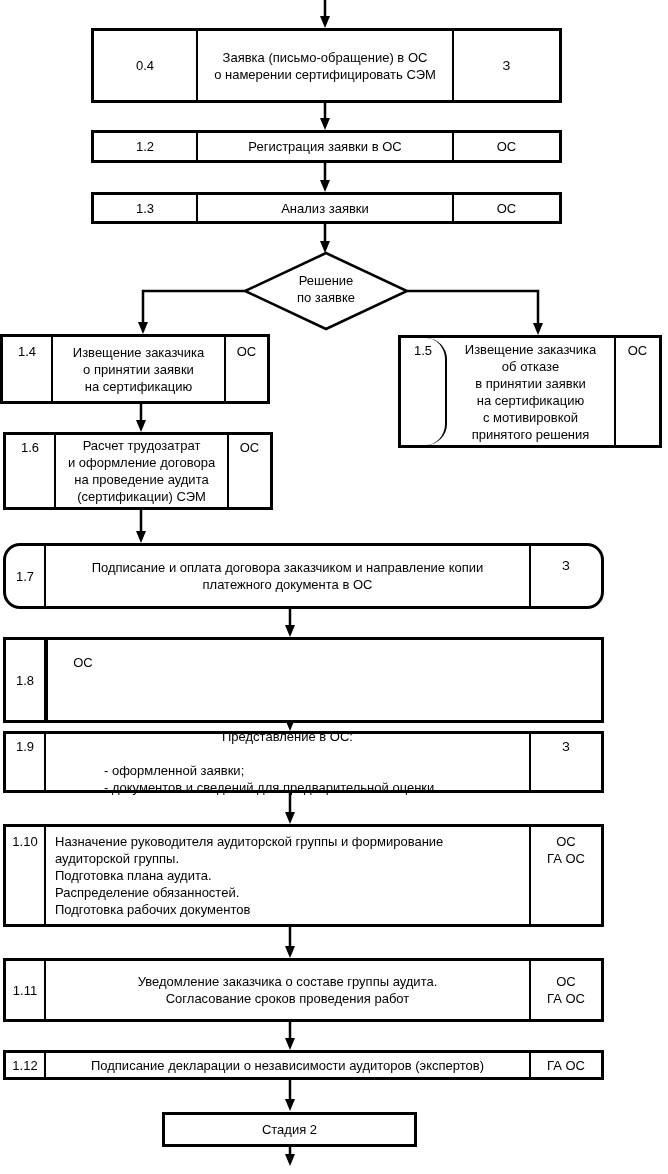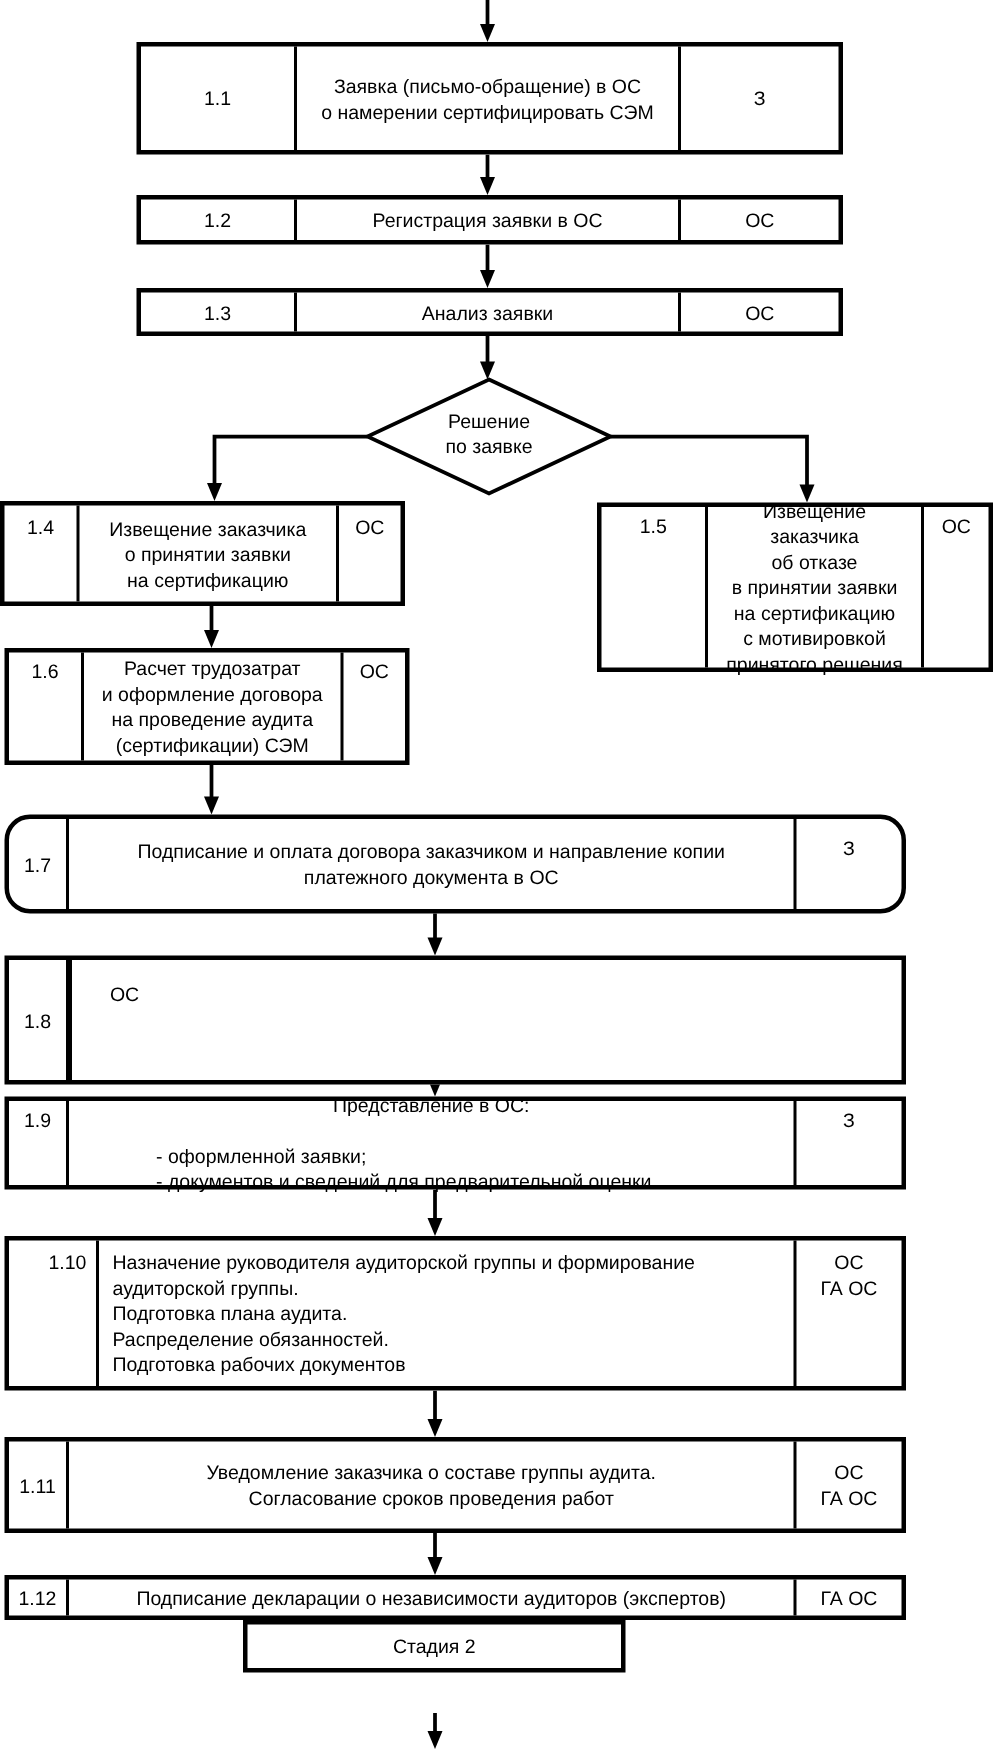--- a/index.html
+++ b/index.html
@@ -82,7 +82,7 @@
 по заявке</div>
 
   <div class="pbox" style="left:91px;top:28px;width:471px;height:75px;">
-    <div class="cell num" style="width:104px;">1.1</div>
+    <div class="cell num" style="width:104px;">0.4</div>
     <div class="cell txt">Заявка (письмо-обращение) в ОС
 о намерении сертифицировать СЭМ</div>
     <div class="cell role" style="width:107px;">З</div>

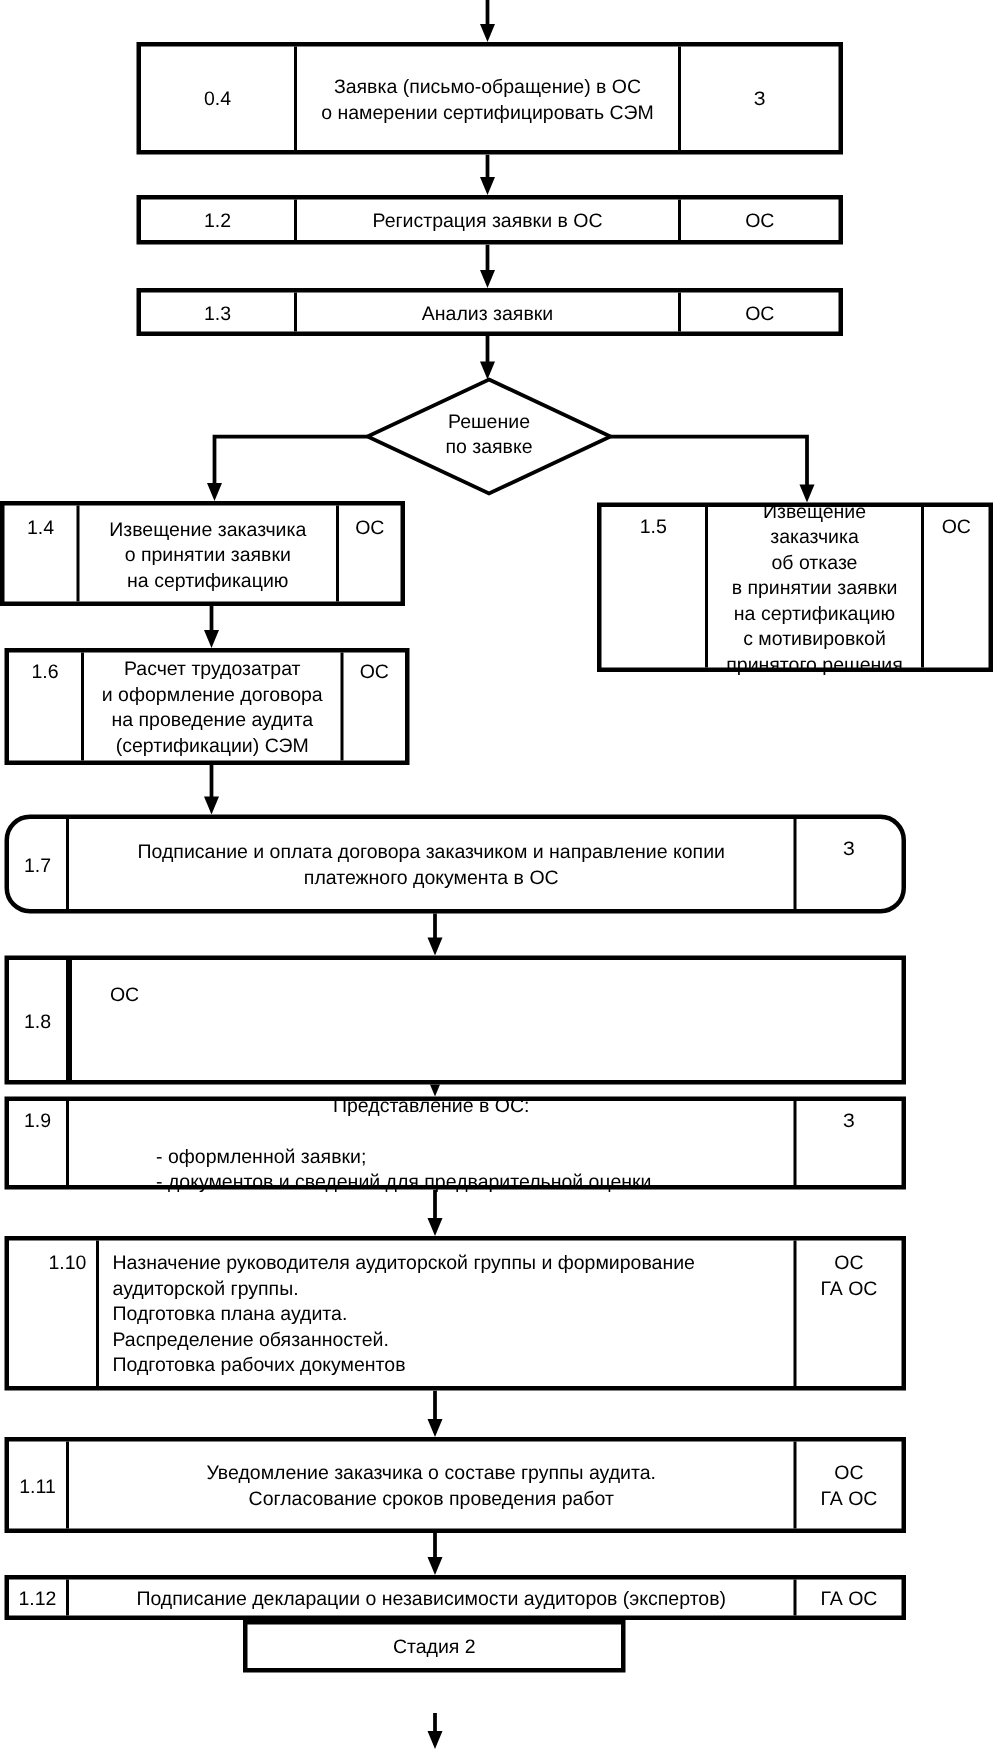--- a/index.html
+++ b/index.html
@@ -109,7 +109,7 @@
   </div>
 
   <div class="pbox" style="left:398px;top:335px;width:264px;height:113px;">
-    <div class="cell num vtop pt4" style="width:71px;">1.5</div>
+    <div class="cell num vtop pt4" style="width:46px;border-radius:21px;">1.5</div>
     <div class="cell txt">Извещение заказчика
 об отказе
 в принятии заявки

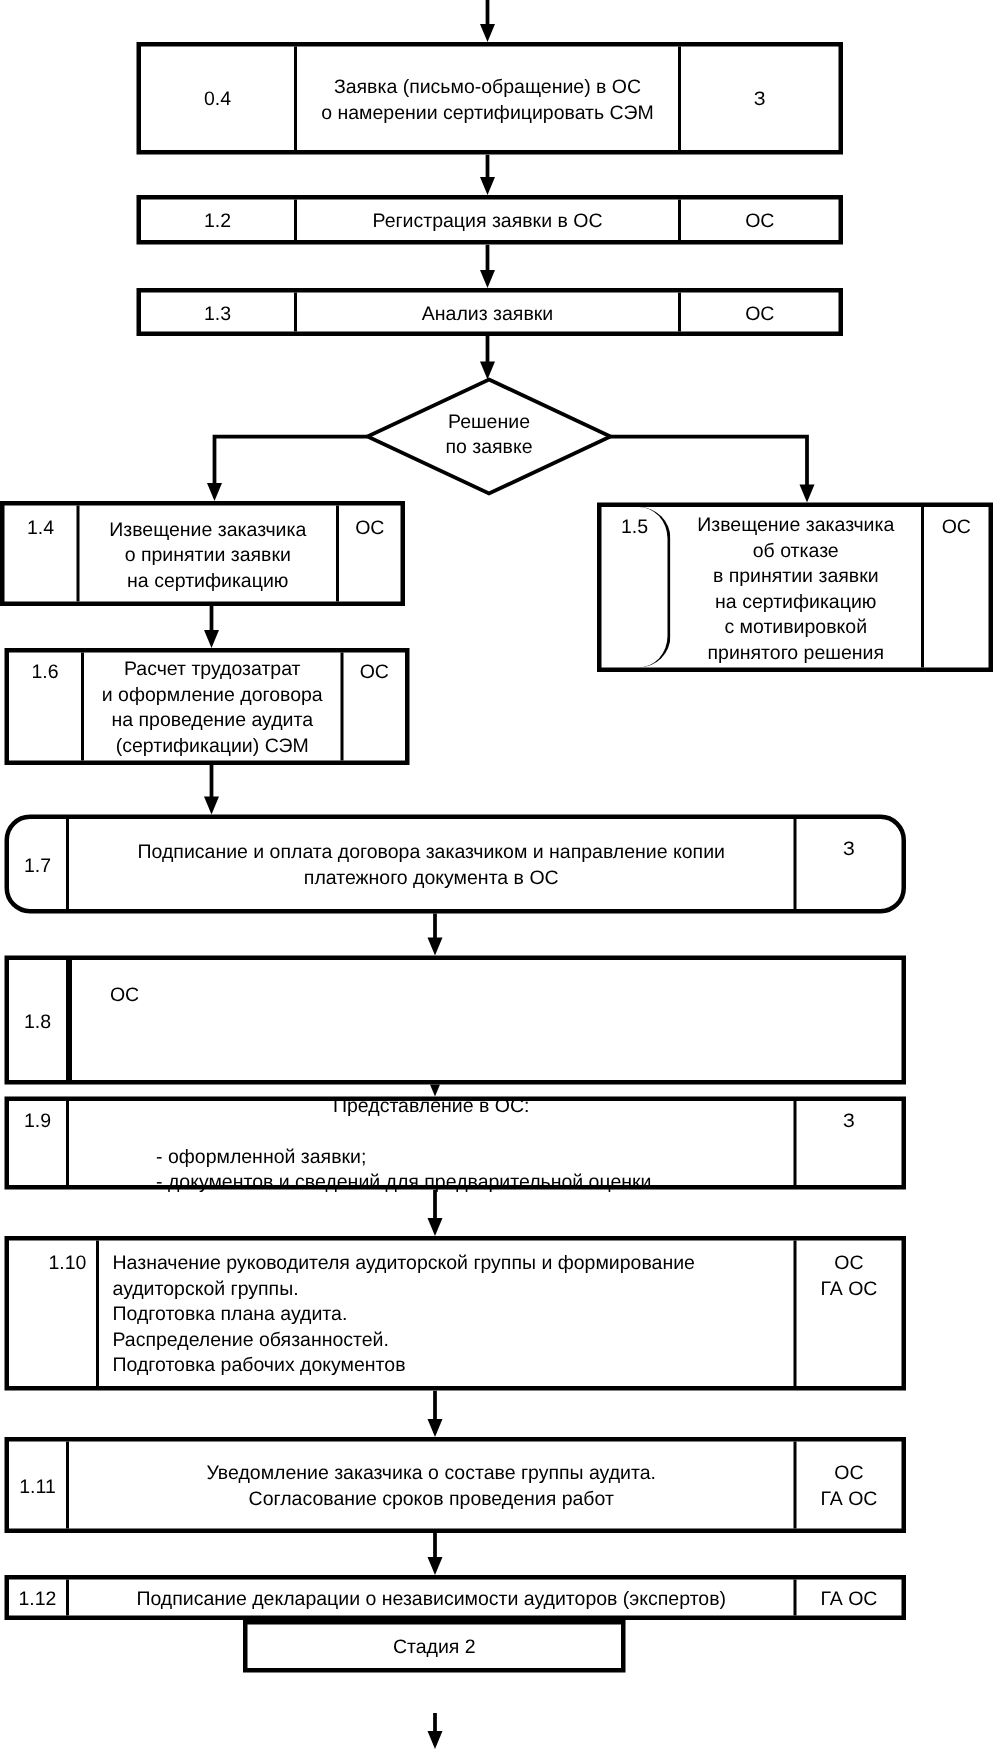--- a/index.html
+++ b/index.html
@@ -153,7 +153,7 @@
   </div>
 
   <div class="pbox" style="left:3px;top:824px;width:601px;height:103px;">
-    <div class="cell num vtop pt6" style="width:40px;margin-left:20px;">1.10</div>
+    <div class="cell num vtop pt6" style="width:40px;">1.10</div>
     <div class="cell txt txt-left">Назначение руководителя аудиторской группы и формирование
 аудиторской группы.
 Подготовка плана аудита.

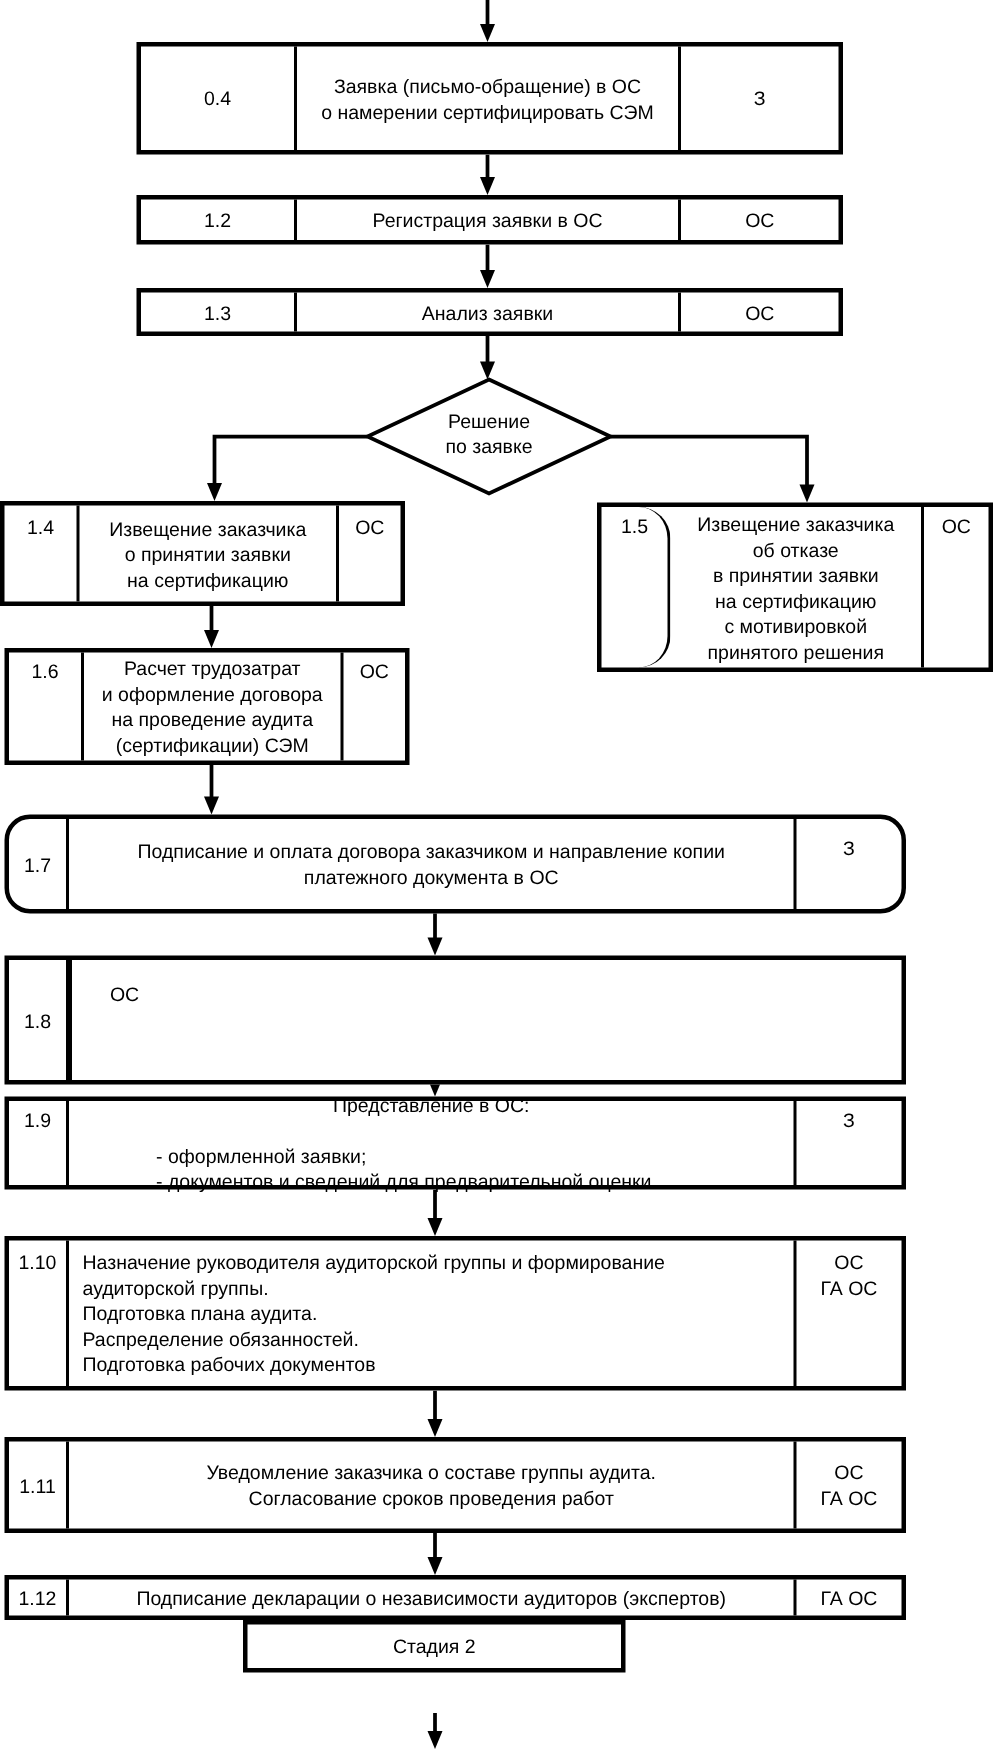--- a/index.html
+++ b/index.html
@@ -177,7 +177,7 @@
     <div class="cell role" style="width:72px;">ГА ОС</div>
   </div>
 
-  <div class="stage" style="left:162px;top:1080px;width:255px;height:35px;">
+  <div class="stage" style="left:162px;top:1112px;width:255px;height:35px;">
     <span>Стадия 2</span>
   </div>
 

